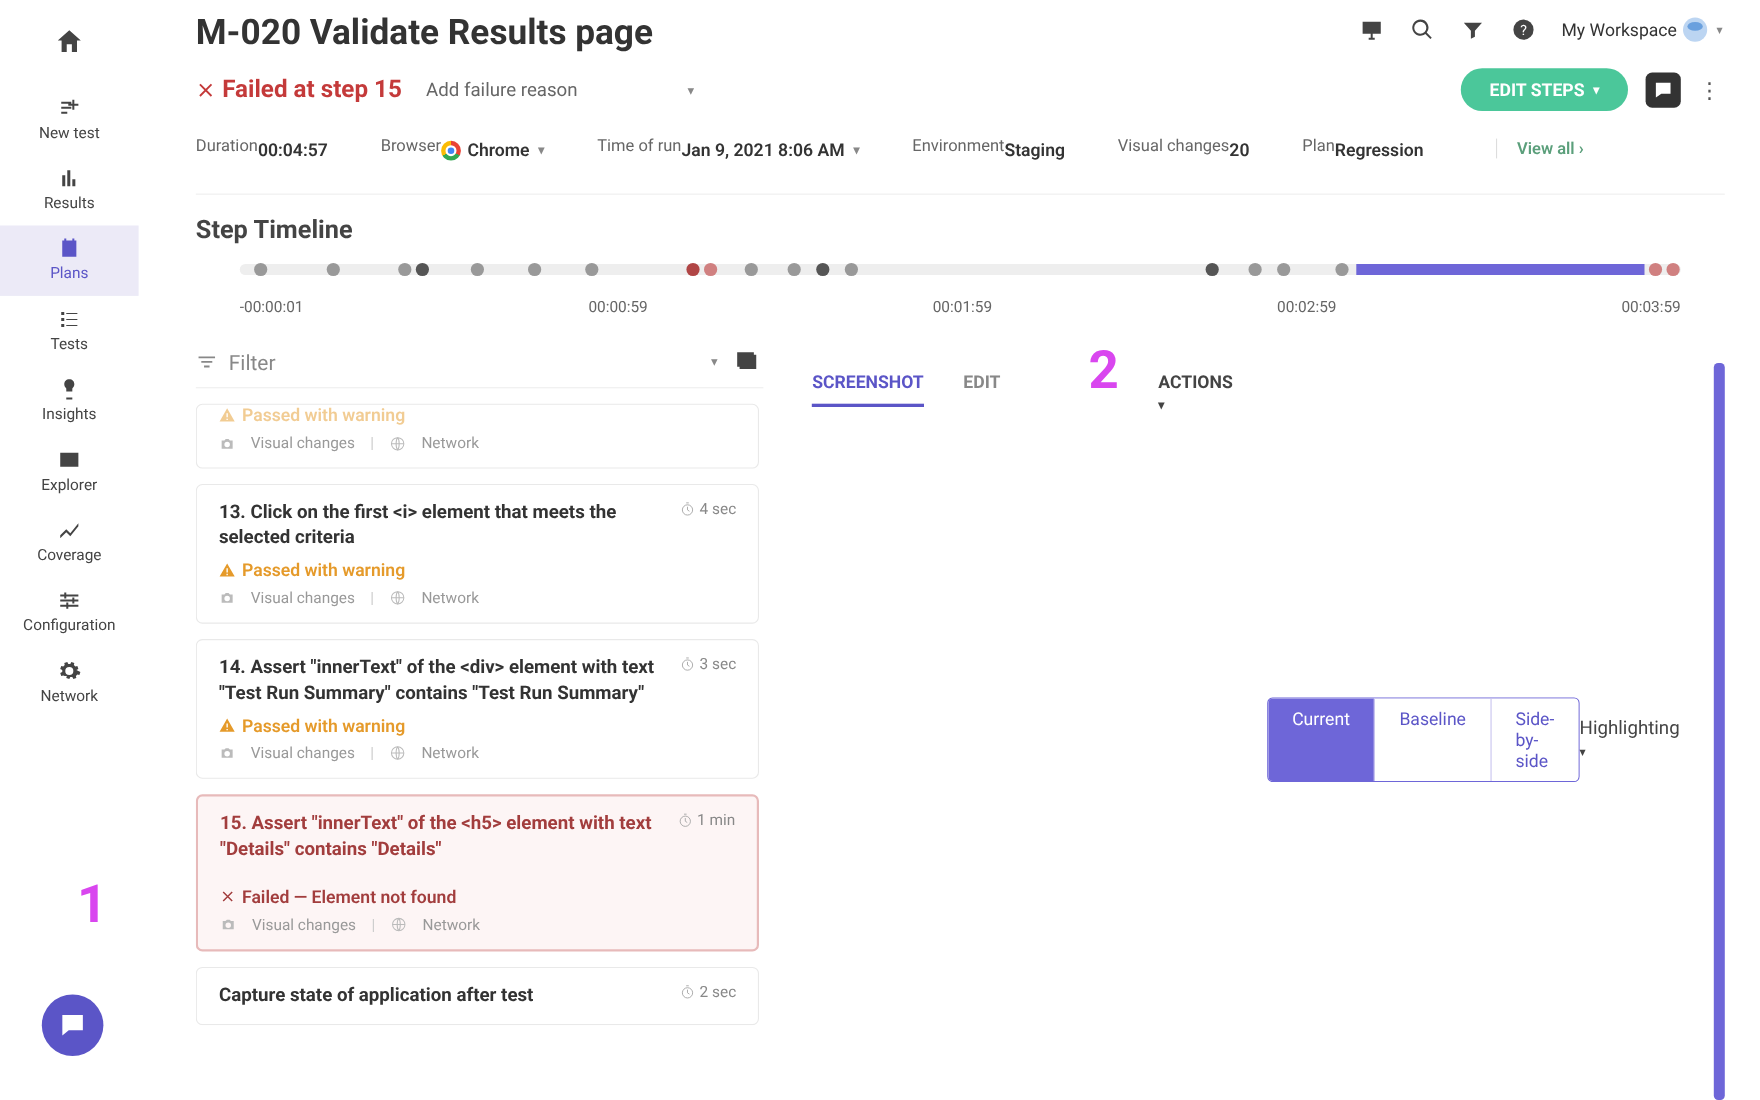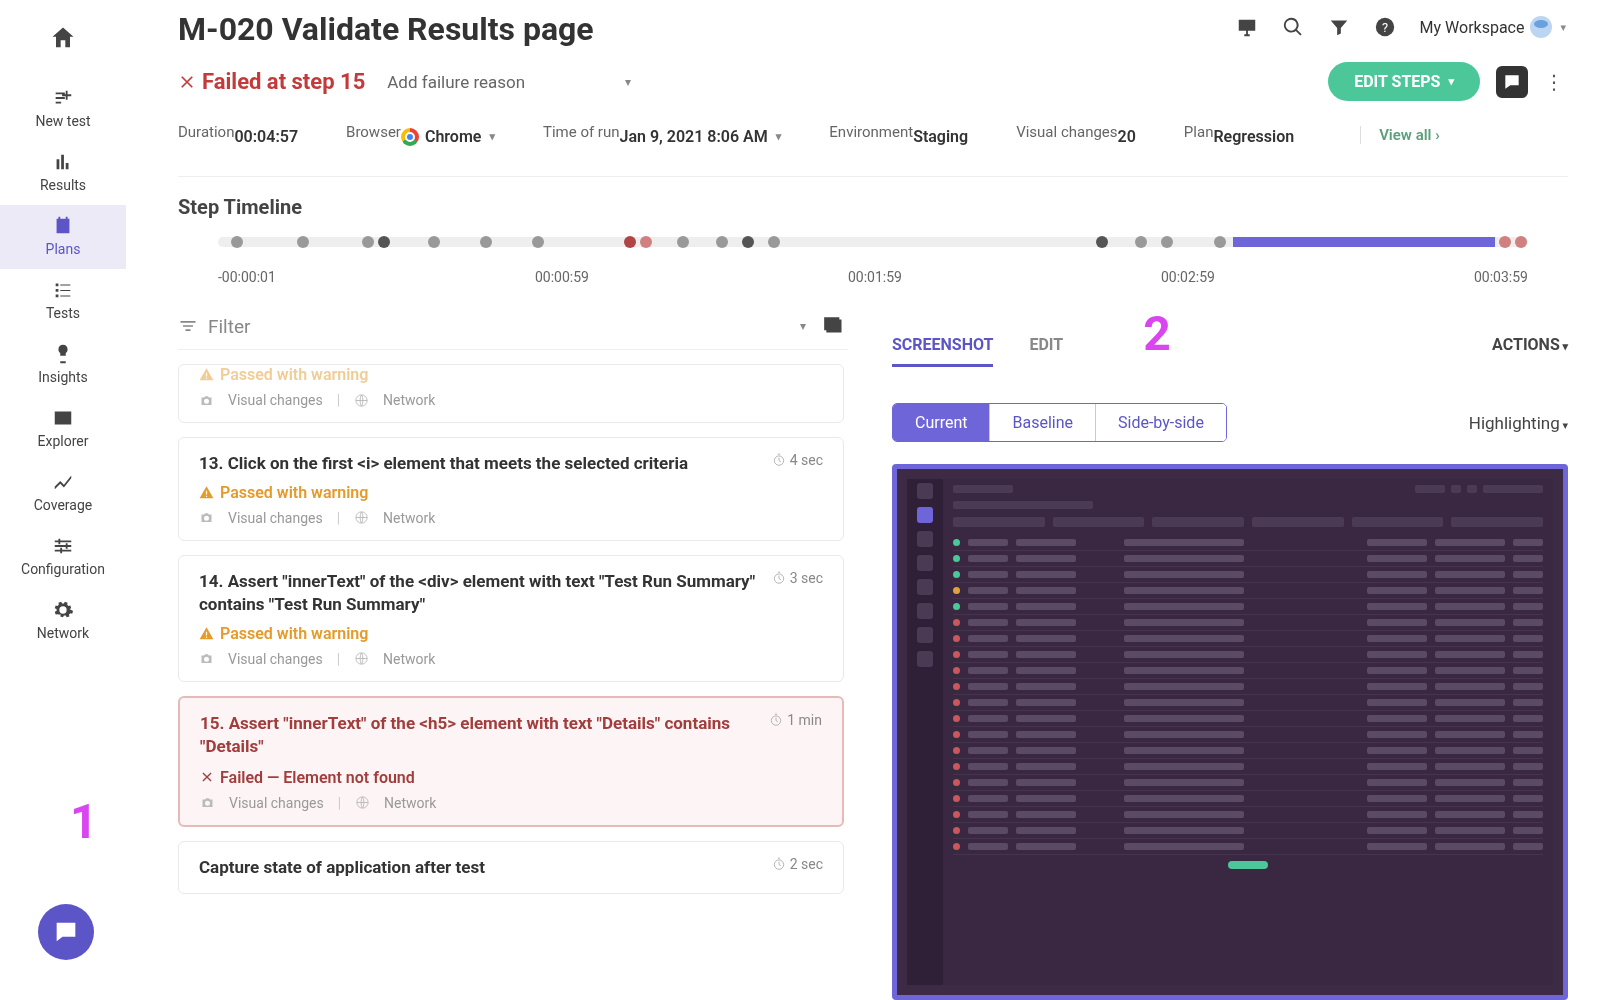--- a/index.html
+++ b/index.html
@@ -42,7 +42,7 @@
   .viewall::after{content:" ›"; font-weight:700;}
   
   .timeline-block { margin-top:30px; border-top:1px solid #eee; padding-top:18px;}
-  .timeline-title { font-size:20px; font-weight:700; color:#444;}
+  .timeline-title { font-size:23px; font-weight:700; color:#444;}
   .timeline-bar { position:relative; height:10px; margin:18px 40px 0 40px;}
   .tl-base{position:absolute;inset:0;background:#eee;border-radius:5px;}
   .tl-dot{position:absolute;width:12px;height:12px;border-radius:50%;background:#999;top:-1px;}

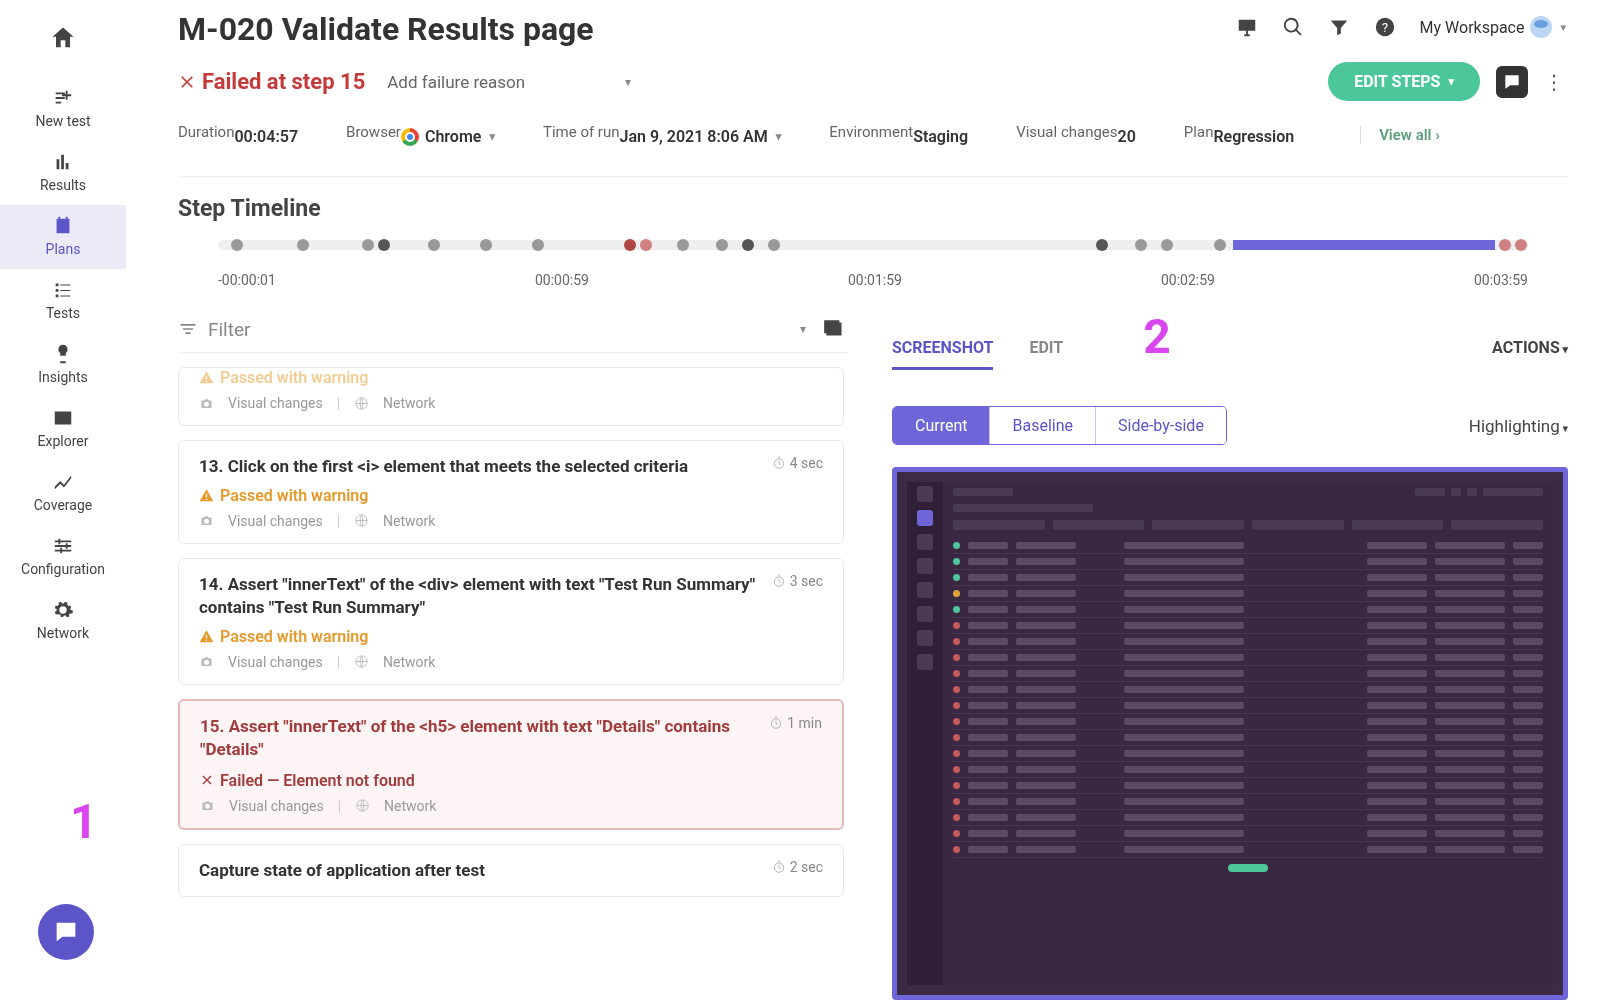--- a/index.html
+++ b/index.html
@@ -77,7 +77,7 @@
   .failed-line{color:#a23d3d;font-weight:600;font-size:16px;margin-top:10px;display:flex;gap:6px;align-items:center;}
   .failed-line svg{width:14px;height:14px;stroke:#a23d3d;stroke-width:2.3;fill:none;}
   
-  .right-pane{flex:1;display:flex;flex-direction:column;padding-left:44px;position:relative;}
+  .right-pane{flex:1;display:flex;flex-direction:row;padding-left:44px;position:relative;gap:31px;}
   .tabs-row{display:flex;gap:36px;align-items:baseline;}
   .tab{font-size:16px;font-weight:700;color:#888;padding-bottom:10px;cursor:pointer;}
   .tab.active{color:#5b55c7;border-bottom:3px solid #5b55c7;}

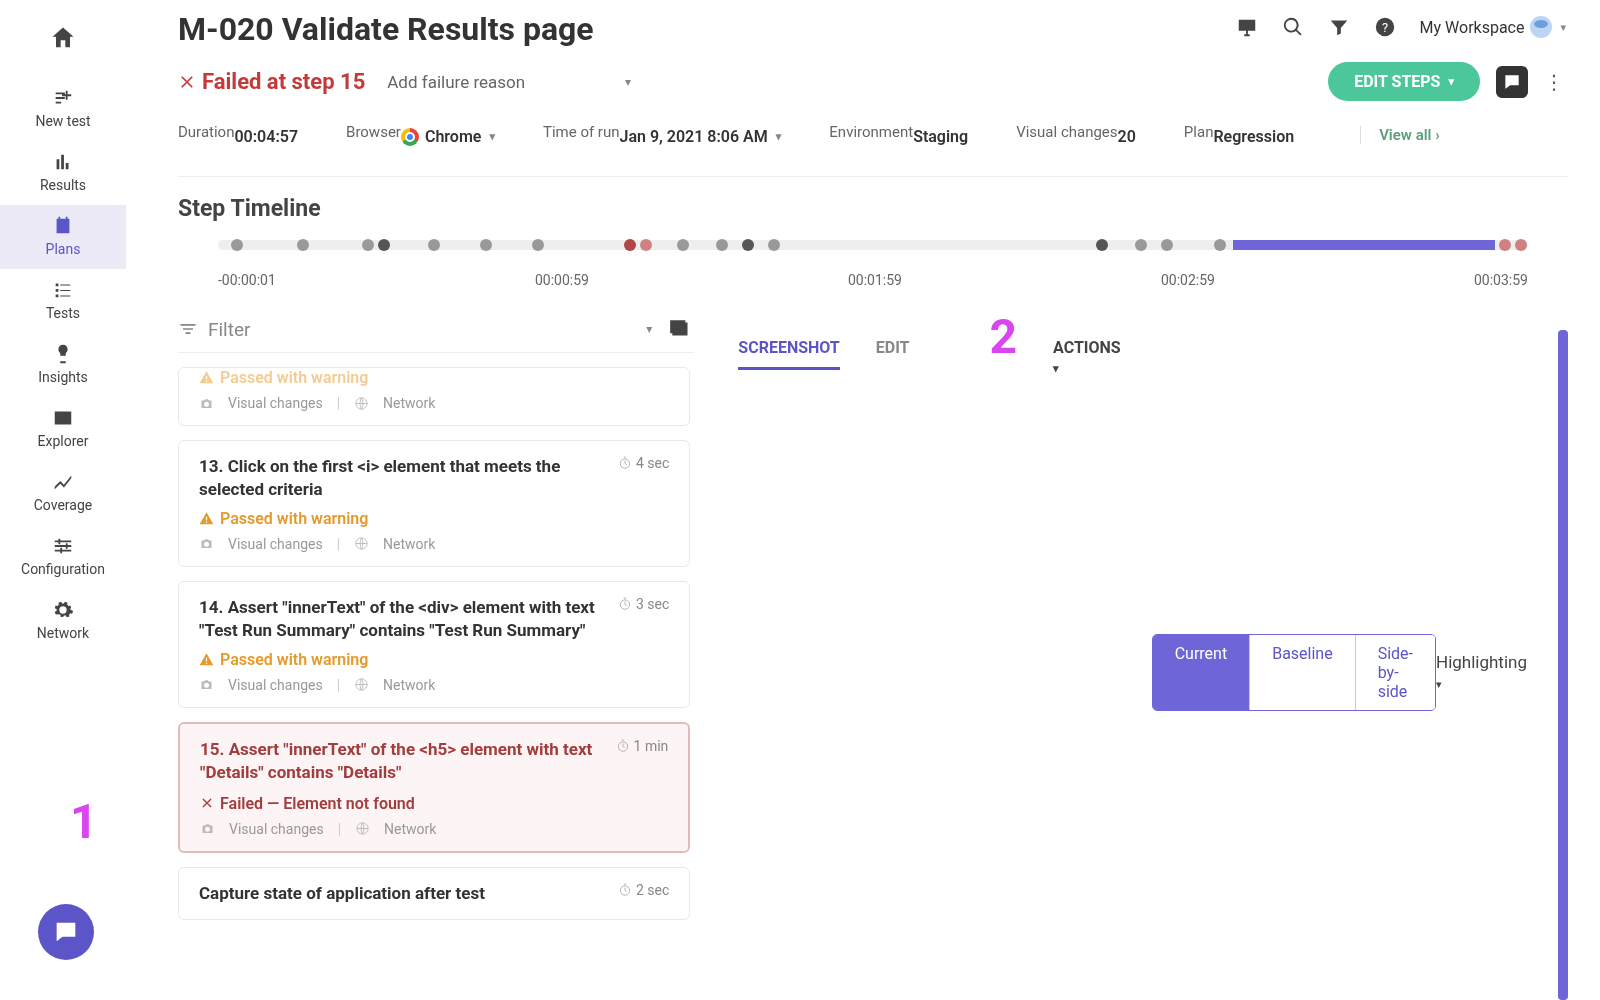--- a/index.html
+++ b/index.html
@@ -74,7 +74,7 @@
   .divider{color:#ccc;}
   .step-card.failed{border:2px solid #e7baba;background:#fdf5f5;}
   .step-card.failed .step-title{color:#a23d3d;}
-  .failed-line{color:#a23d3d;font-weight:600;font-size:16px;margin-top:10px;display:flex;gap:6px;align-items:center;}
+  .failed-line{color:#a23d3d;font-weight:600;font-size:16px;margin-top:22px;display:flex;gap:6px;align-items:center;}
   .failed-line svg{width:14px;height:14px;stroke:#a23d3d;stroke-width:2.3;fill:none;}
   
   .right-pane{flex:1;display:flex;flex-direction:row;padding-left:44px;position:relative;gap:31px;}

